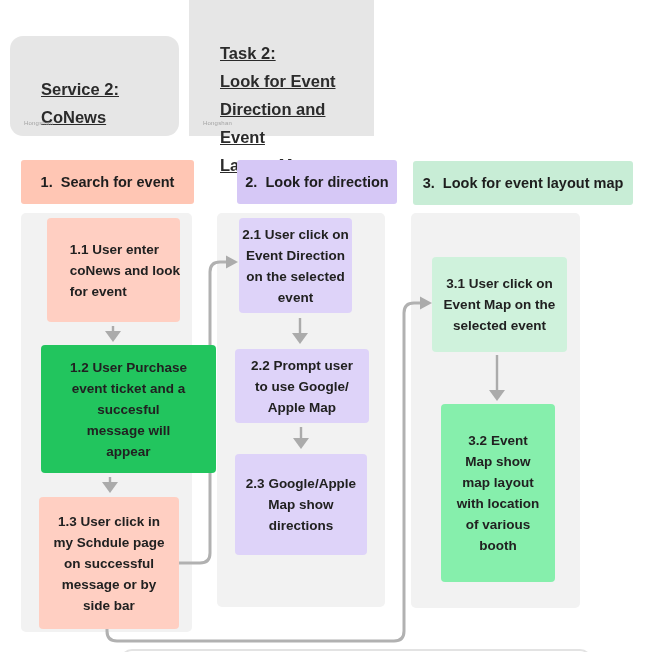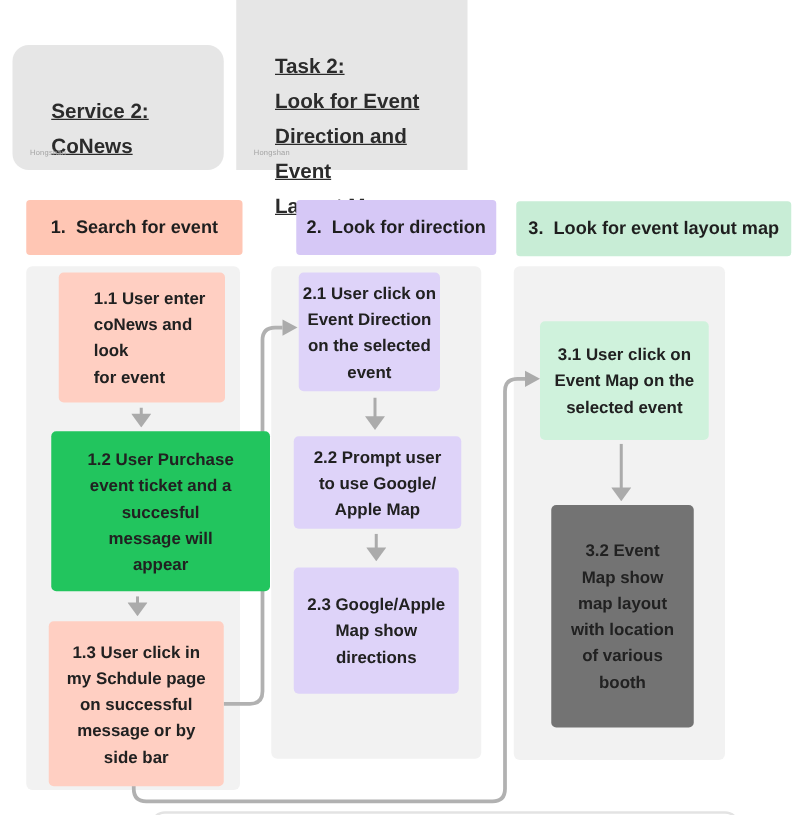--- a/index.html
+++ b/index.html
@@ -42,7 +42,7 @@
     white-space:pre-line;
     color:#212121;
   }
-  .flow-box.align-left{justify-content:flex-start;text-align:left;padding-left:28px;}
+  .flow-box.align-left{justify-content:flex-end;text-align:left;padding-left:0;}
   .arrow{pointer-events:none;}
   #connector-layer{position:absolute;left:0;top:0;pointer-events:none;}
   .partial-frame{

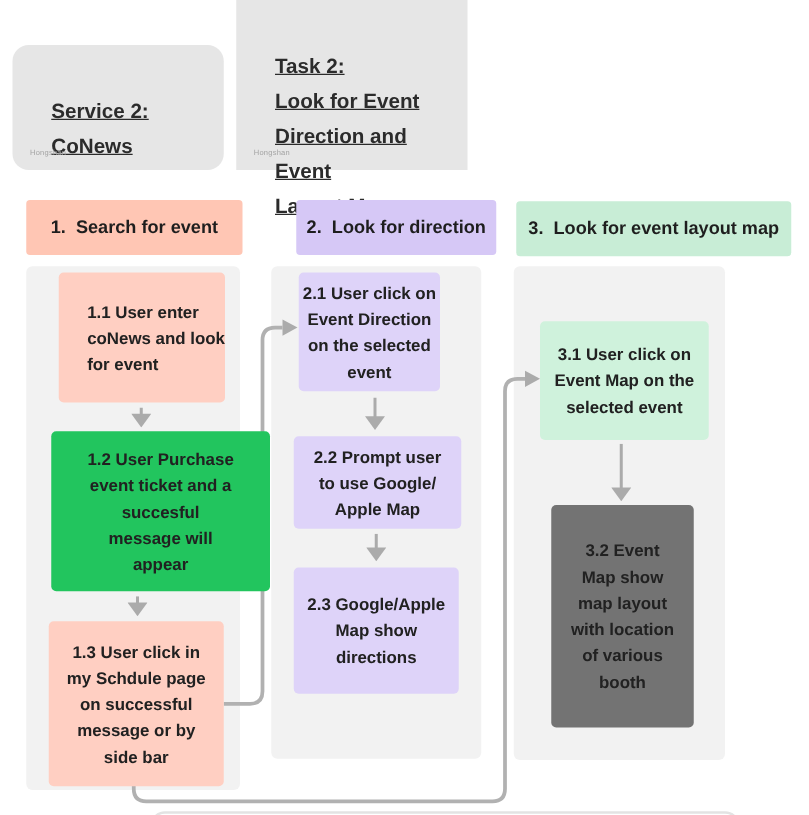--- a/index.html
+++ b/index.html
@@ -159,7 +159,7 @@
     <rect x="6.8" y="0" width="2.4" height="36" fill="#ababab"></rect>
     <polygon points="0,35 16,35 8,46" fill="#ababab"></polygon>
   </svg>
-  <div class="abs flow-box" style="left: 441px; top: 404px; width: 114px; height: 178px; background-color: #737373;">
+  <div class="abs flow-box" style="left: 441px; top: 404px; width: 114px; height: 178px; background-color: #86efac;">
     <span>3.2 Event
 Map show
 map layout

